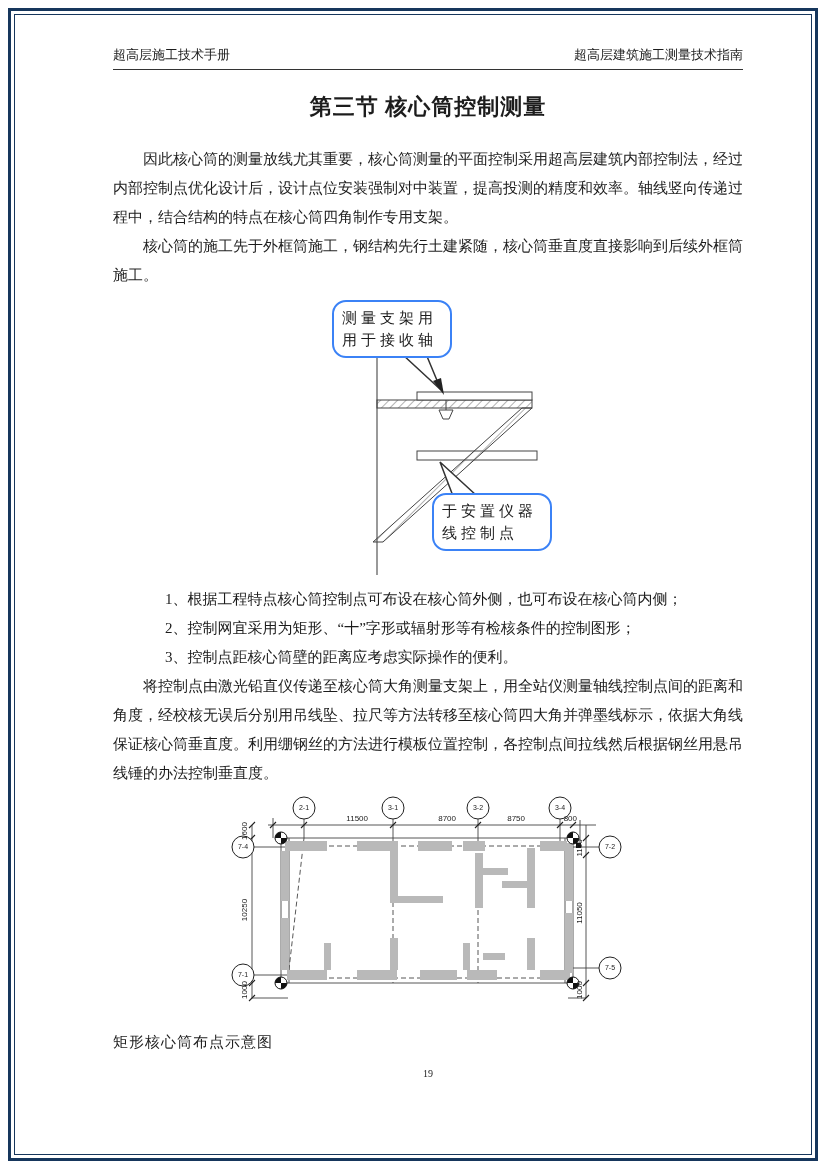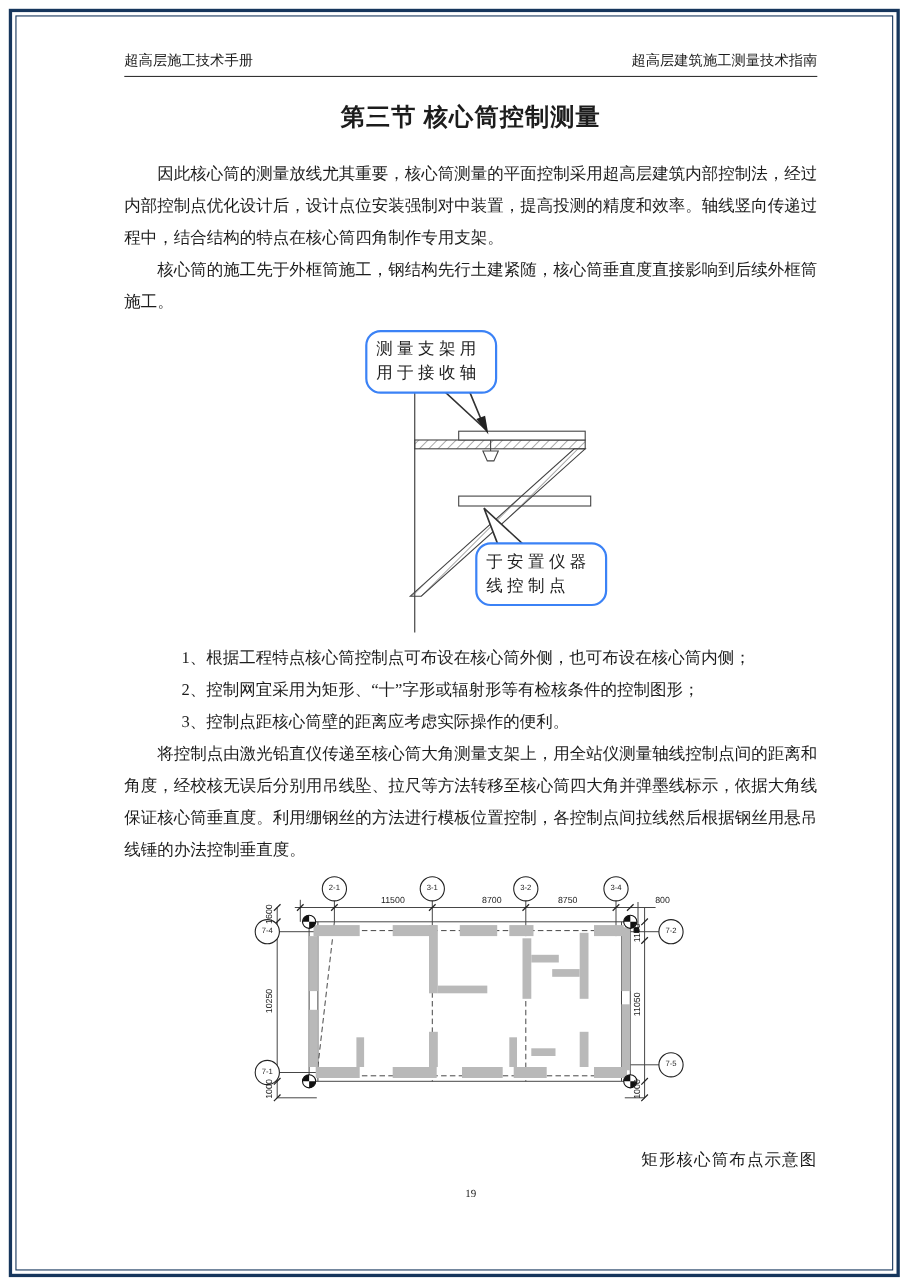--- a/index.html
+++ b/index.html
@@ -206,7 +206,7 @@
       <div class="hdim" style="left:100px;top:21px;">11500</div>
       <div class="hdim" style="left:188px;top:21px;">8700</div>
       <div class="hdim" style="left:257px;top:21px;">8750</div>
-      <div class="hdim" style="left:341px;top:21px;">800</div>
+      <div class="hdim" style="left:309px;top:21px;">800</div>
 
       <div class="vdim" style="left:-1px;top:33px;">1600</div>
       <div class="vdim" style="left:-1px;top:112px;">10250</div>

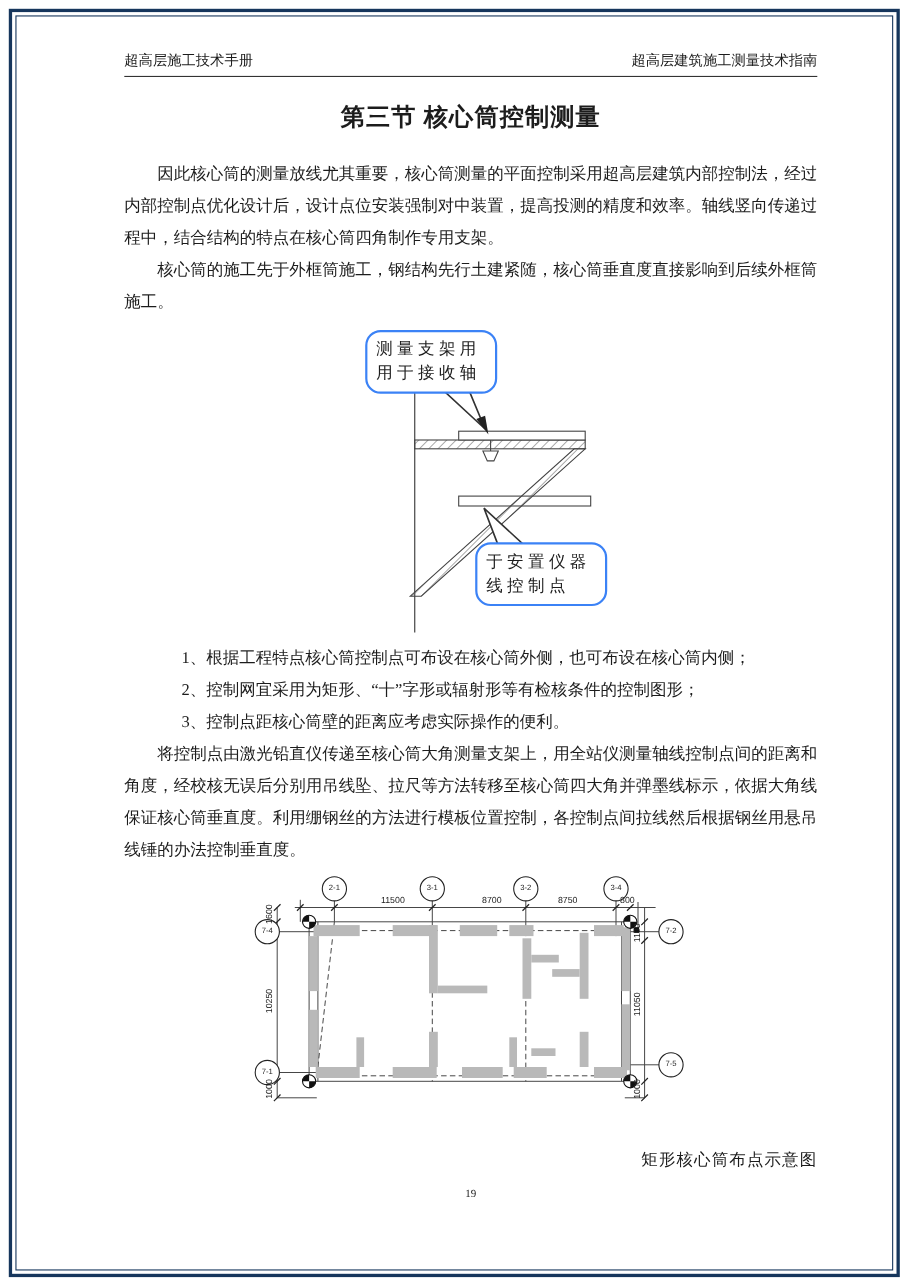--- a/index.html
+++ b/index.html
@@ -29,7 +29,7 @@
   .vdim{position:absolute;font-size:8px;width:36px;height:10px;text-align:center;color:#222;
         transform:rotate(-90deg);transform-origin:center;}
   .axlbl{position:absolute;font-size:7px;width:22px;text-align:center;color:#222;}
-  .caption{font-size:15px;text-align:right;margin-top:20px;letter-spacing:1px;}
+  .caption{font-size:15px;text-align:left;margin-top:8px;letter-spacing:1px;}
   .pageno{font-size:10px;text-align:center;margin-top:16px;}
 </style>
 </head>

